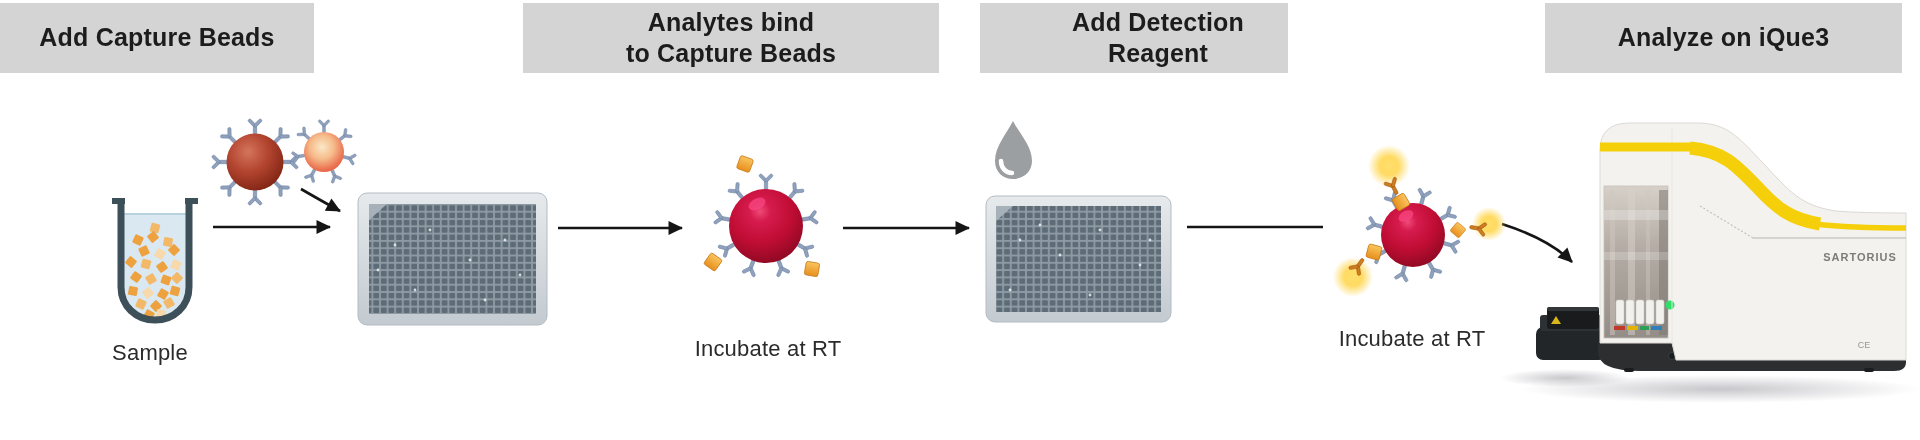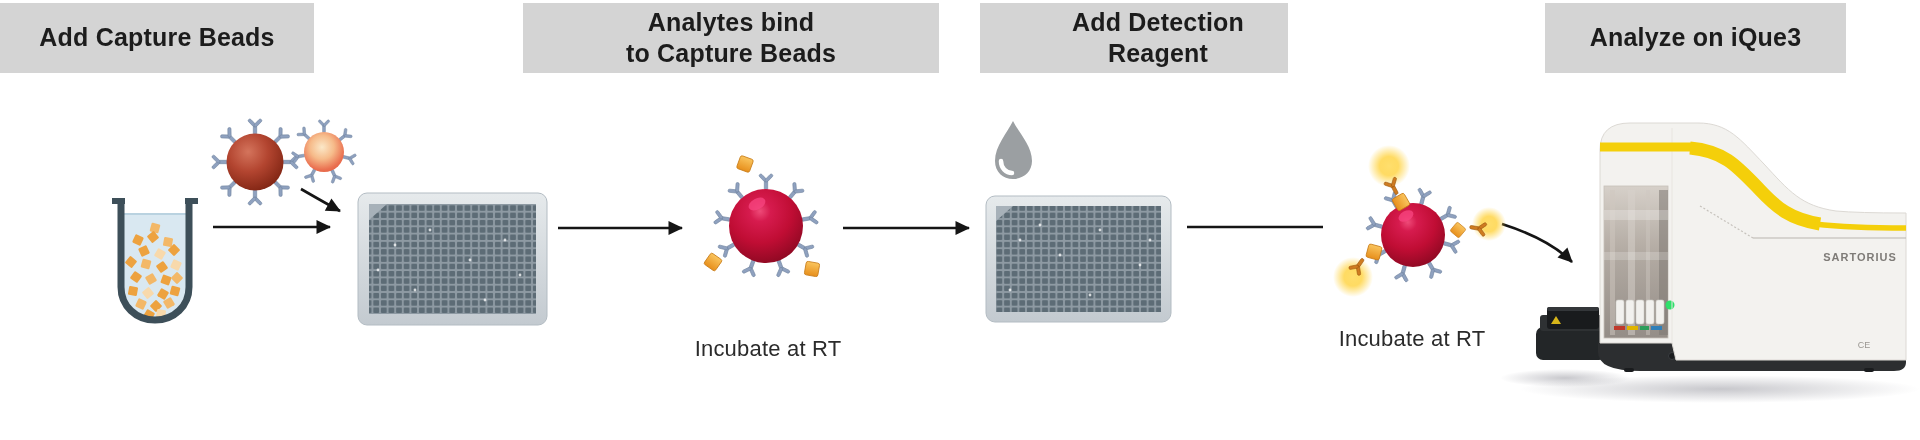--- a/index.html
+++ b/index.html
@@ -15,7 +15,7 @@
   .hdr1{left:0;width:314px;}
   .hdr2{left:523px;width:416px;}
   .hdr3{left:980px;width:260px;padding-left:48px;}
-  .hdr4{left:1545px;width:301px;text-align:center;}
+  .hdr4{left:1545px;width:357px;text-align:center;}
   .lbl{
     position:absolute;font-size:22px;color:#2b2b2b;text-align:center;letter-spacing:.2px;font-weight:500;
   }

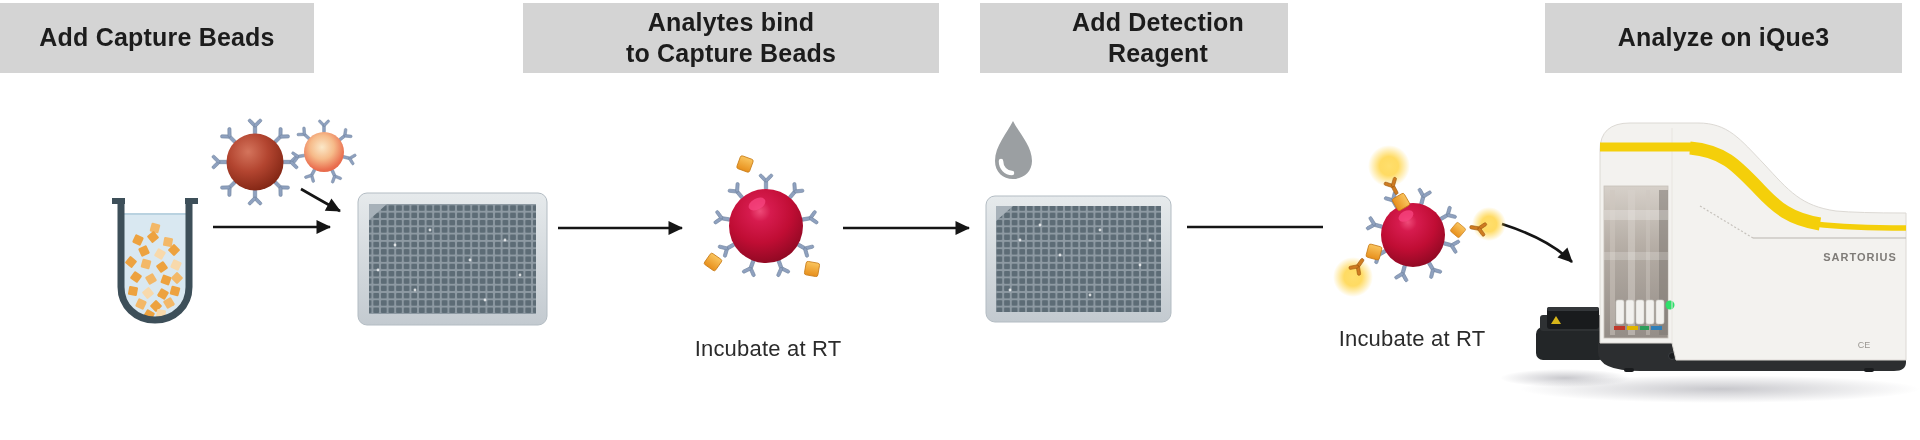--- a/index.html
+++ b/index.html
@@ -35,6 +35,7 @@
   <div class="hdr hdr3"><span>Add Detection Reagent</span></div>
   <div class="hdr hdr4"><span>Analyze on iQue3</span></div>
 
+  <div class="lbl lbl-sample">Sample</div>
   <div class="lbl lbl-inc1">Incubate at RT</div>
   <div class="lbl lbl-inc2">Incubate at RT</div>
 

